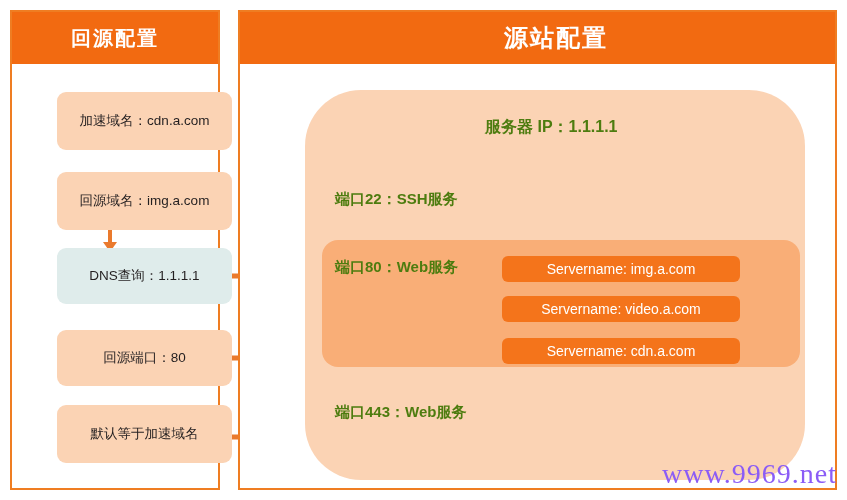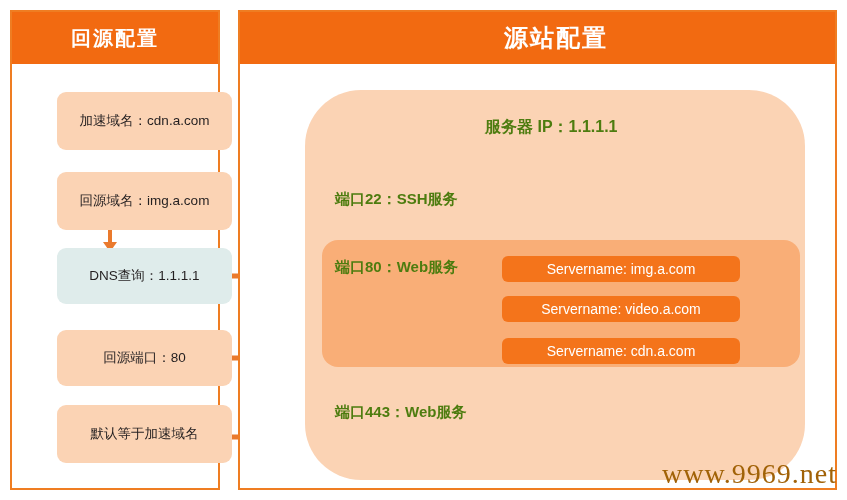--- a/index.html
+++ b/index.html
@@ -57,7 +57,7 @@
 
   
   #watermark{position:absolute;left:662px;top:458px;font-size:28px;
-             color:#a16207;letter-spacing:1px;font-family:"Liberation Serif",serif;}
+             color:#8b5cf6;letter-spacing:1px;font-family:"Liberation Serif",serif;}
 </style>
 </head>
 <body>

